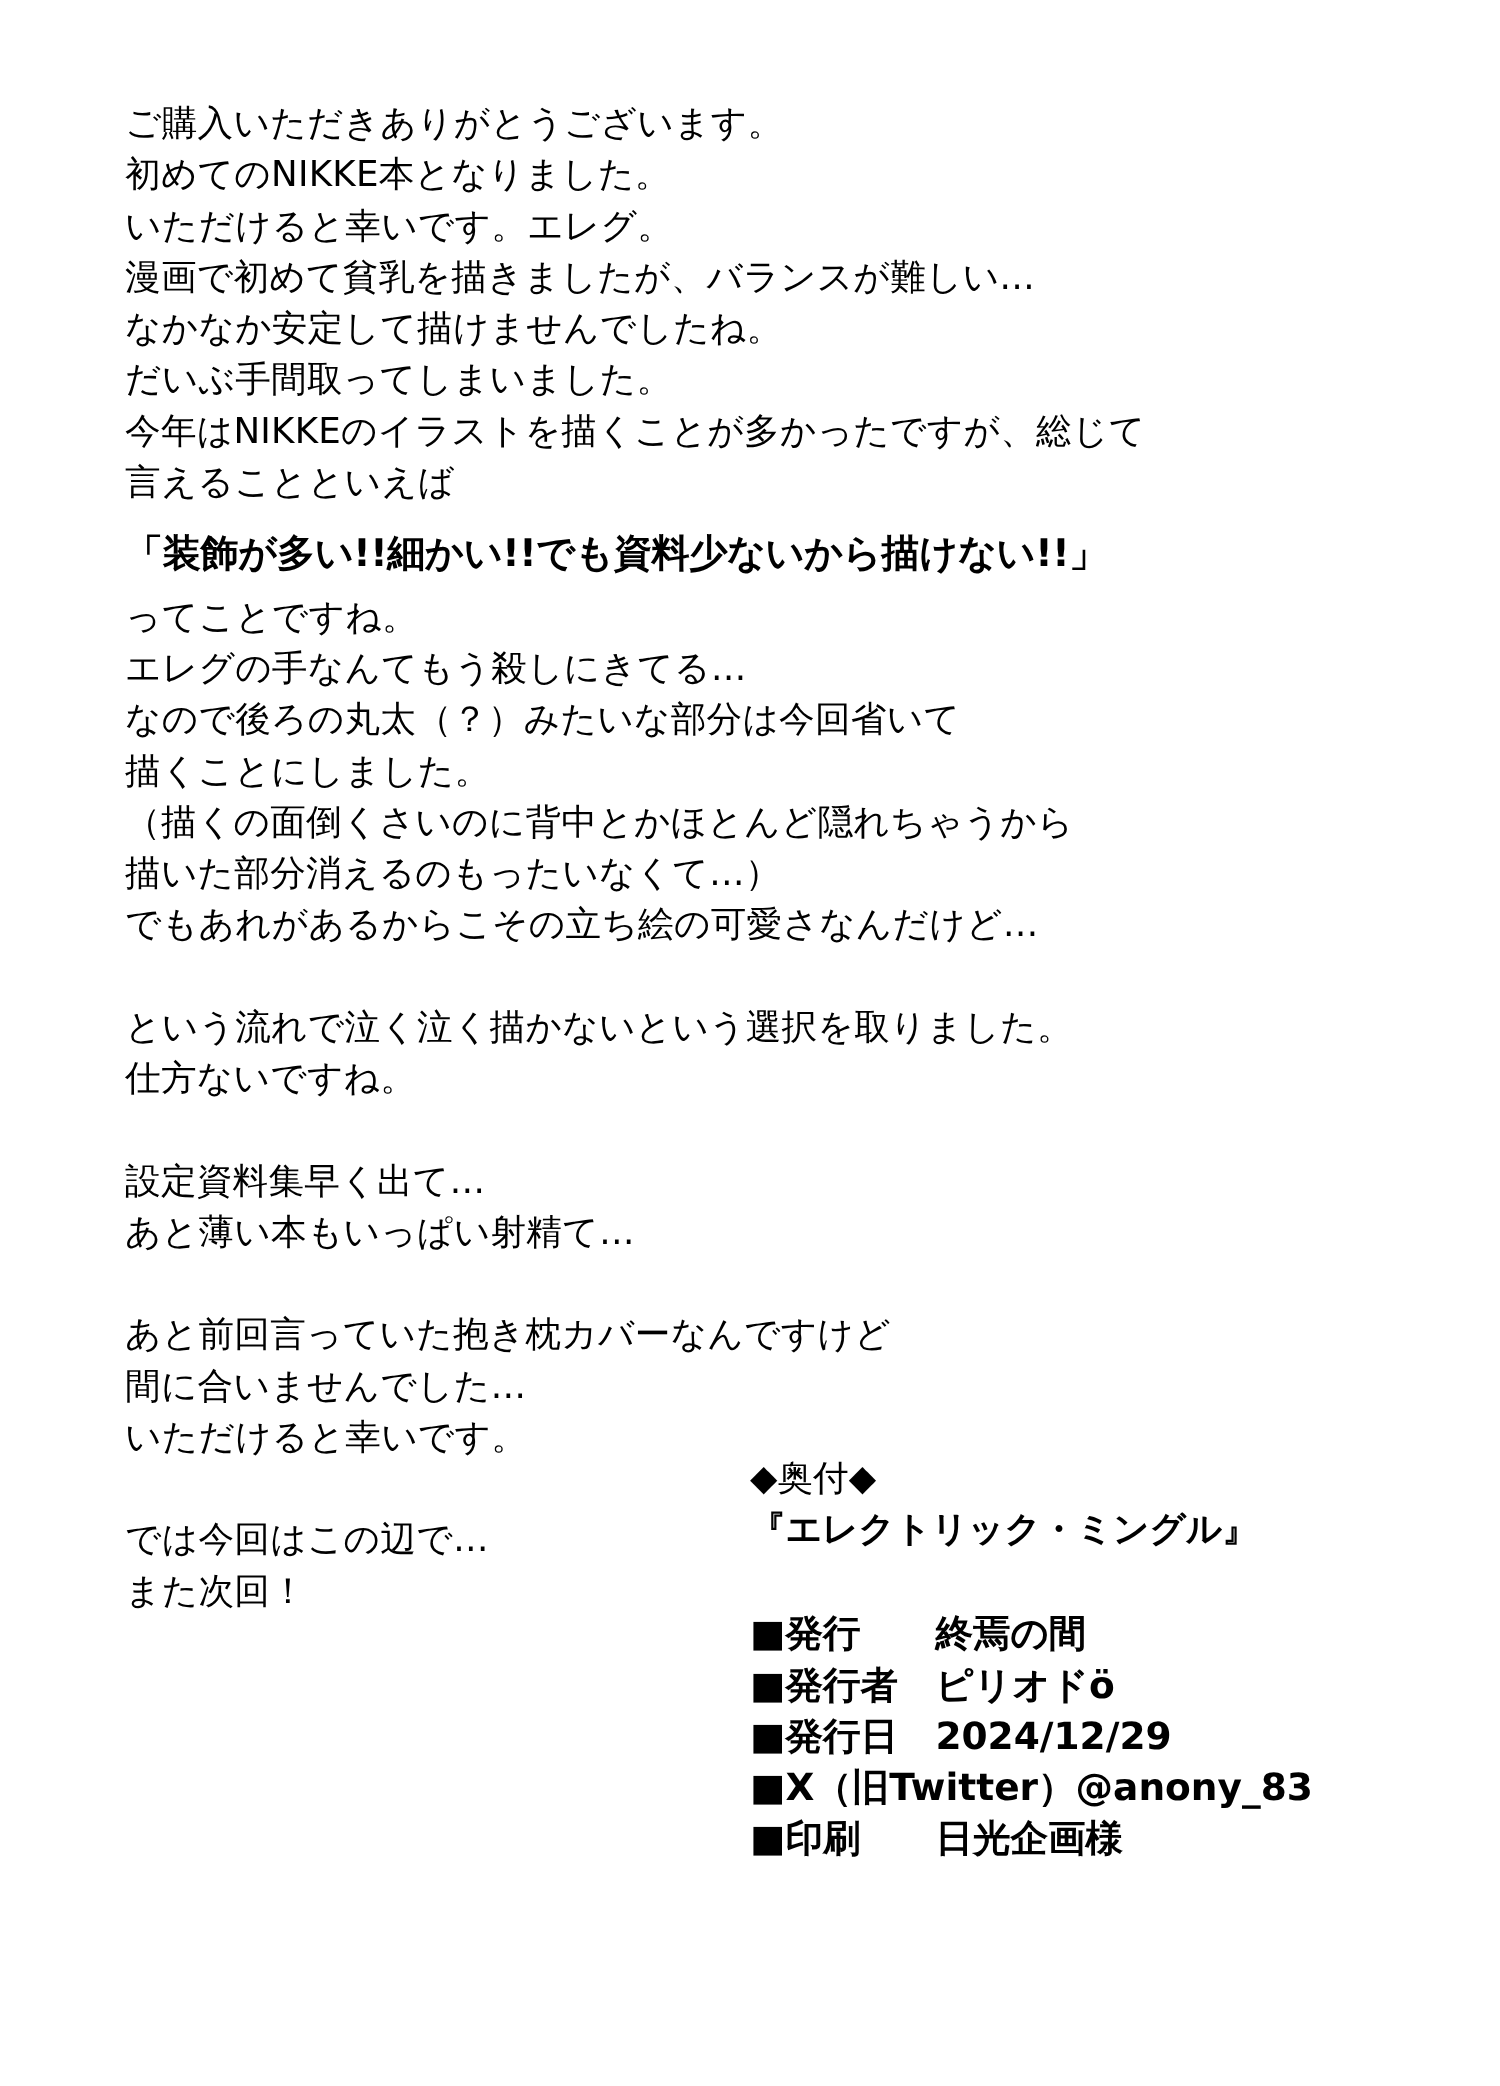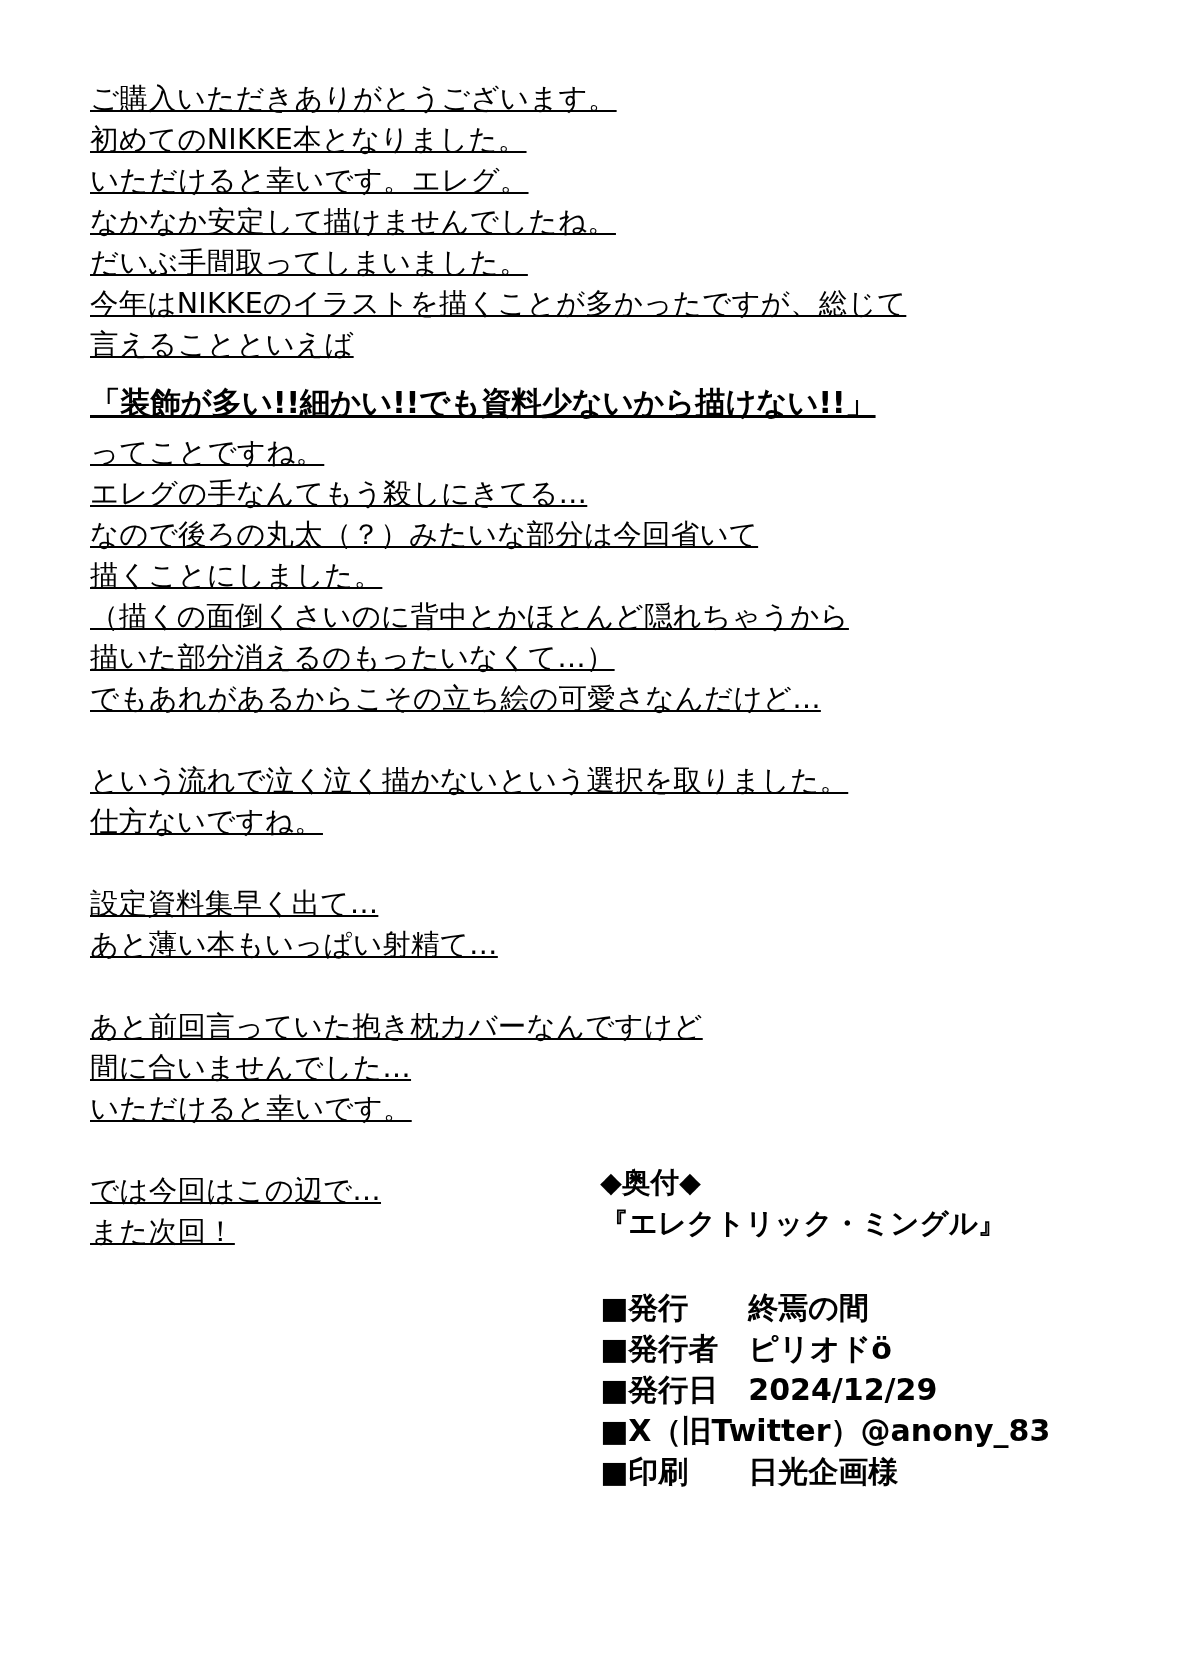--- a/index.html
+++ b/index.html
@@ -25,10 +25,9 @@
   }
   .afterword {
     position: absolute;
-    left: 90px;
+    left: 100px;
     top: 78px;
     width: 1000px;
-    text-decoration: underline;
   }
   .line {
     font-size: 28.5px;

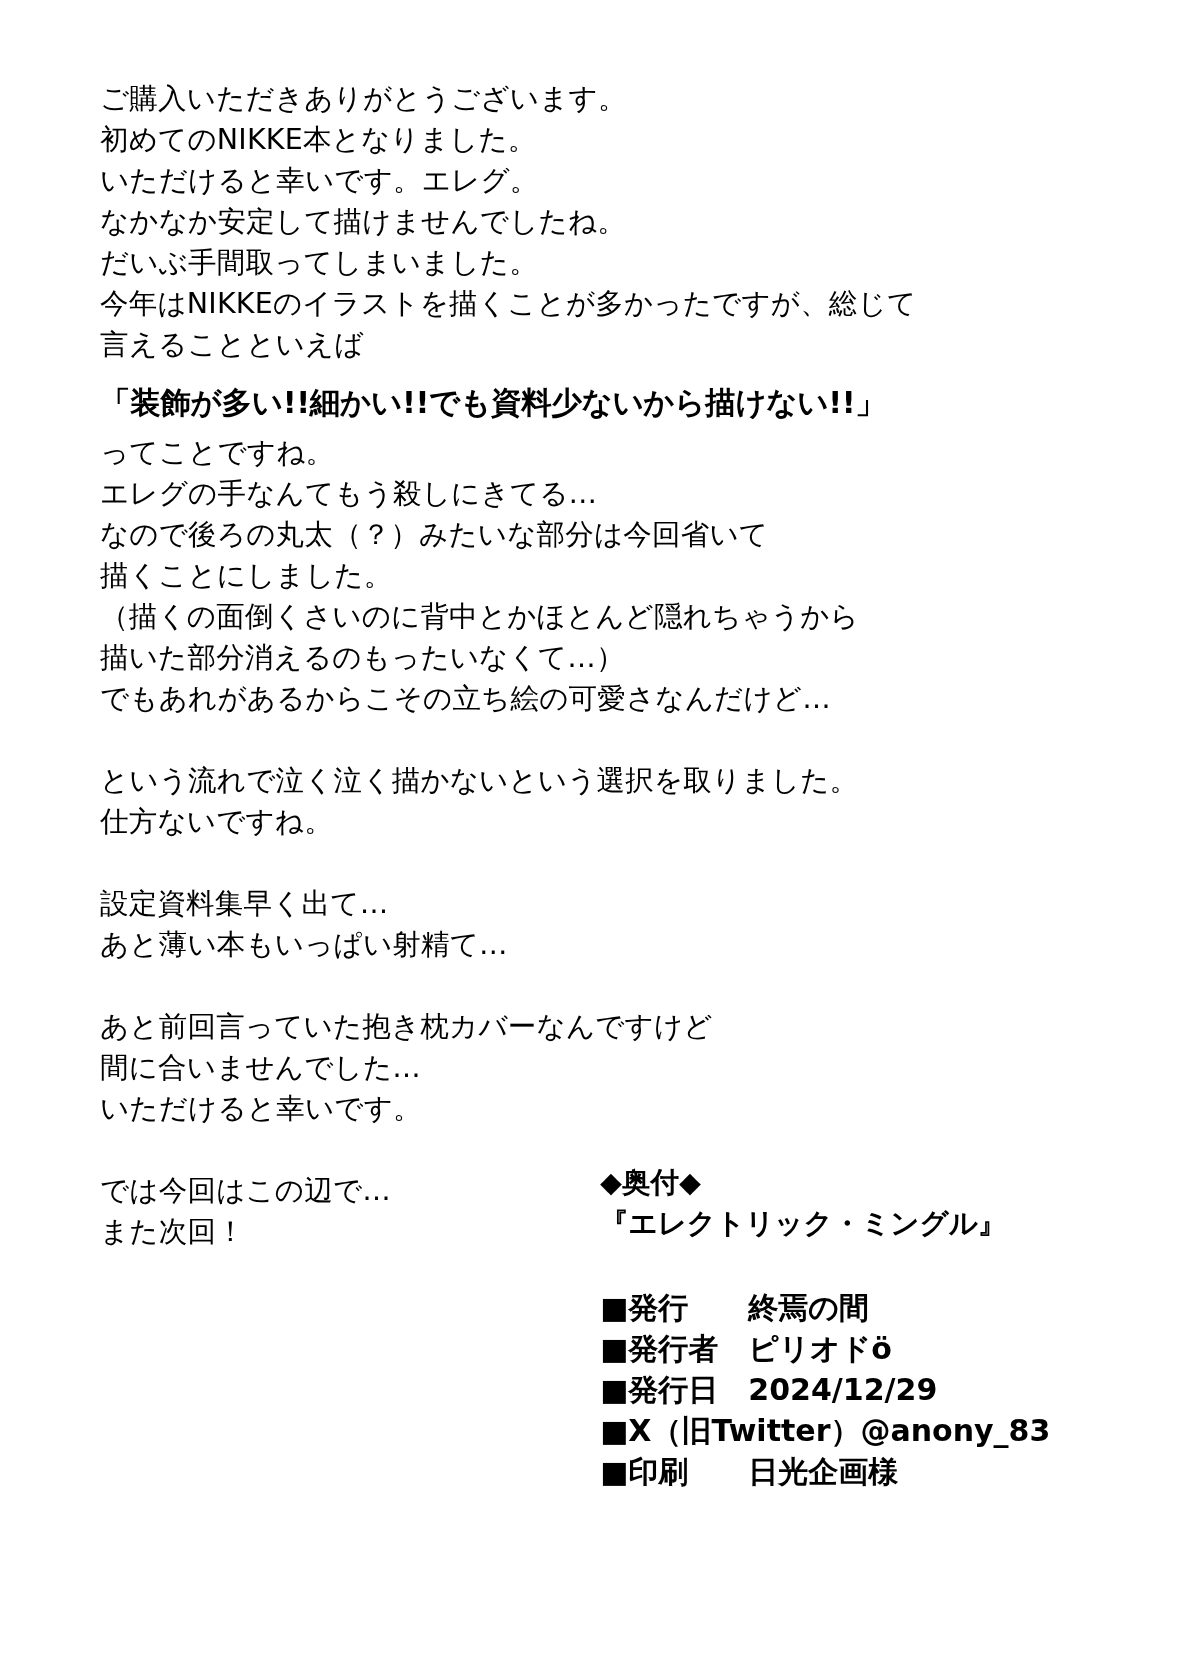--- a/index.html
+++ b/index.html
@@ -84,6 +84,7 @@
     <div class="line">ご購入いただきありがとうございます。</div>
     <div class="line">初めてのNIKKE本となりました。</div>
     <div class="line">いただけると幸いです。エレグ。</div>
+    <div class="line">漫画で初めて貧乳を描きましたが、バランスが難しい…</div>
     <div class="line">なかなか安定して描けませんでしたね。</div>
     <div class="line">だいぶ手間取ってしまいました。</div>
     <div class="line">今年はNIKKEのイラストを描くことが多かったですが、総じて</div>

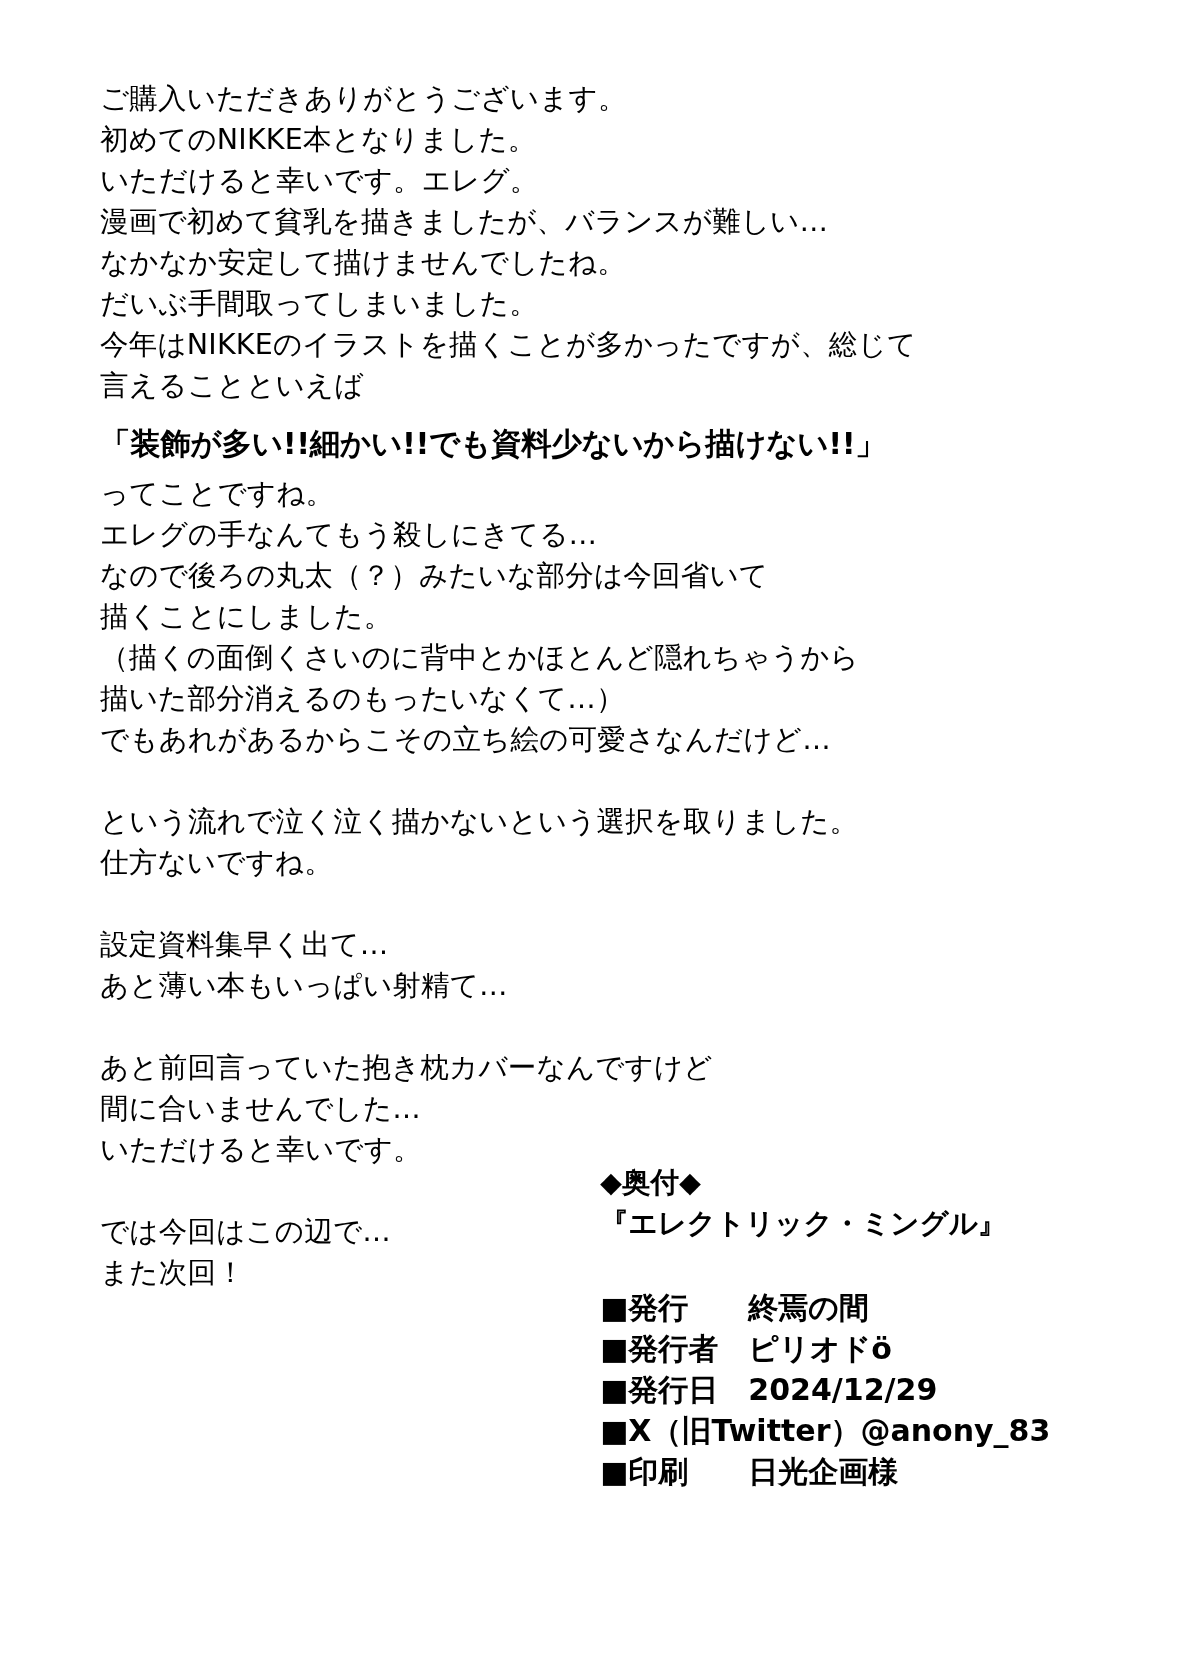--- a/index.html
+++ b/index.html
@@ -56,7 +56,7 @@
   .colophon .c-head {
     font-size: 28.5px;
     line-height: 40px;
-    font-weight: 700;
+    font-weight: 400;
     white-space: pre;
   }
   .colophon .c-title {

